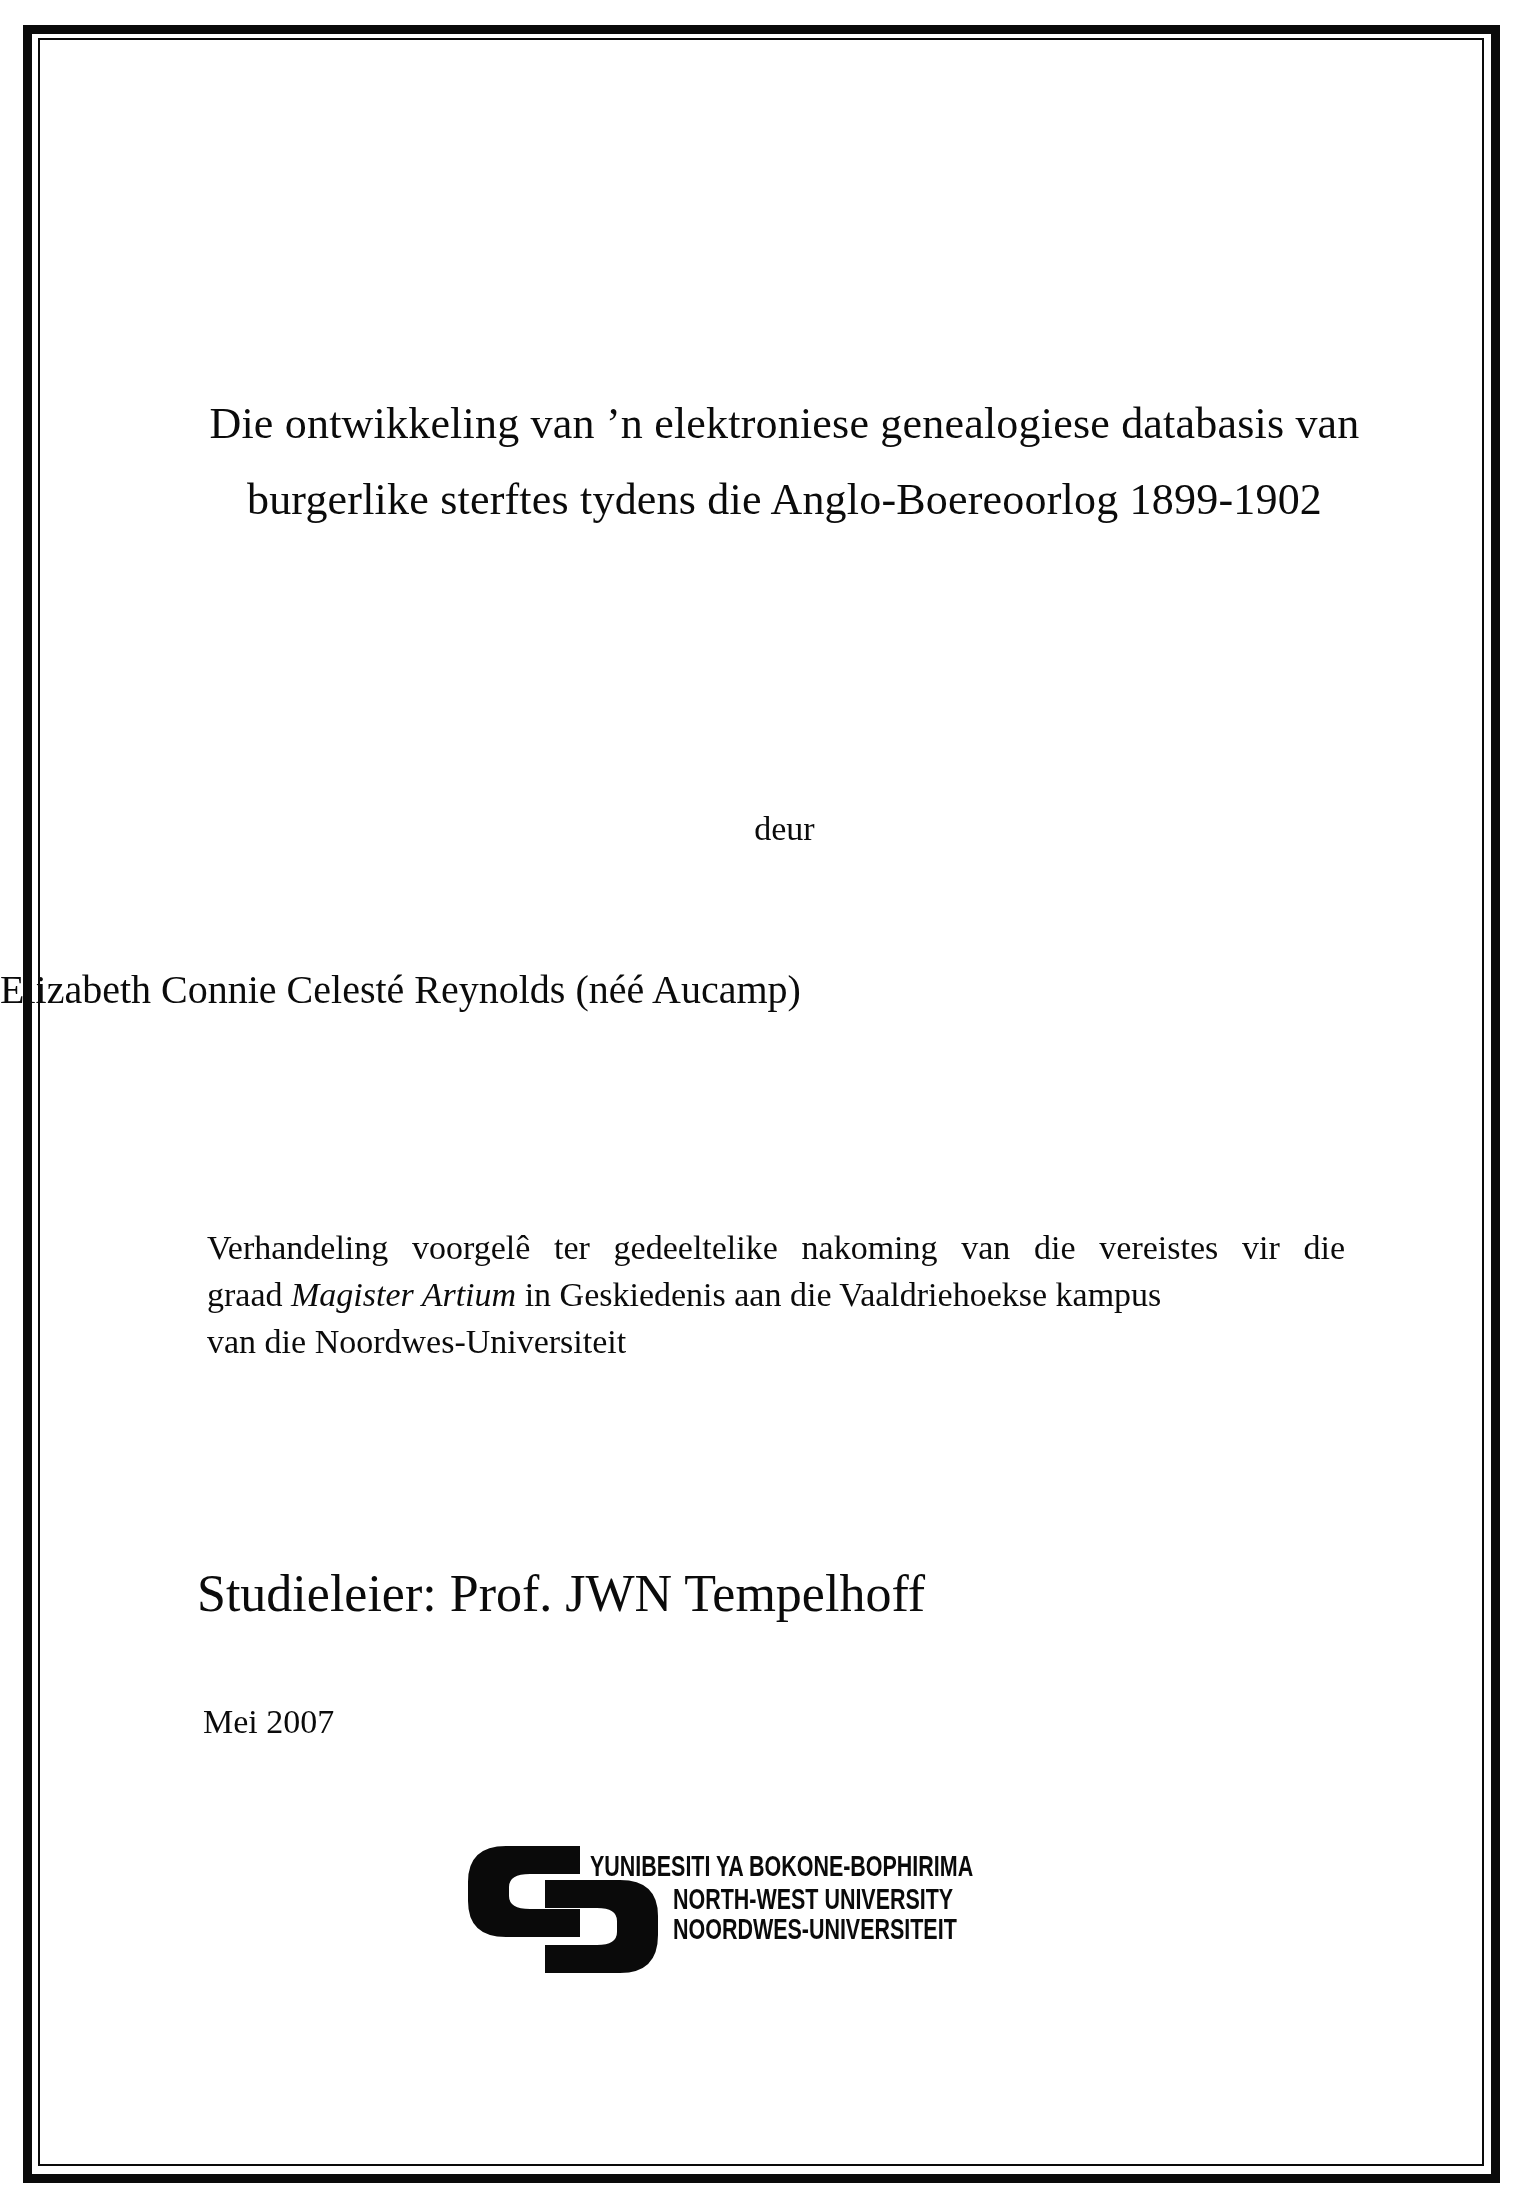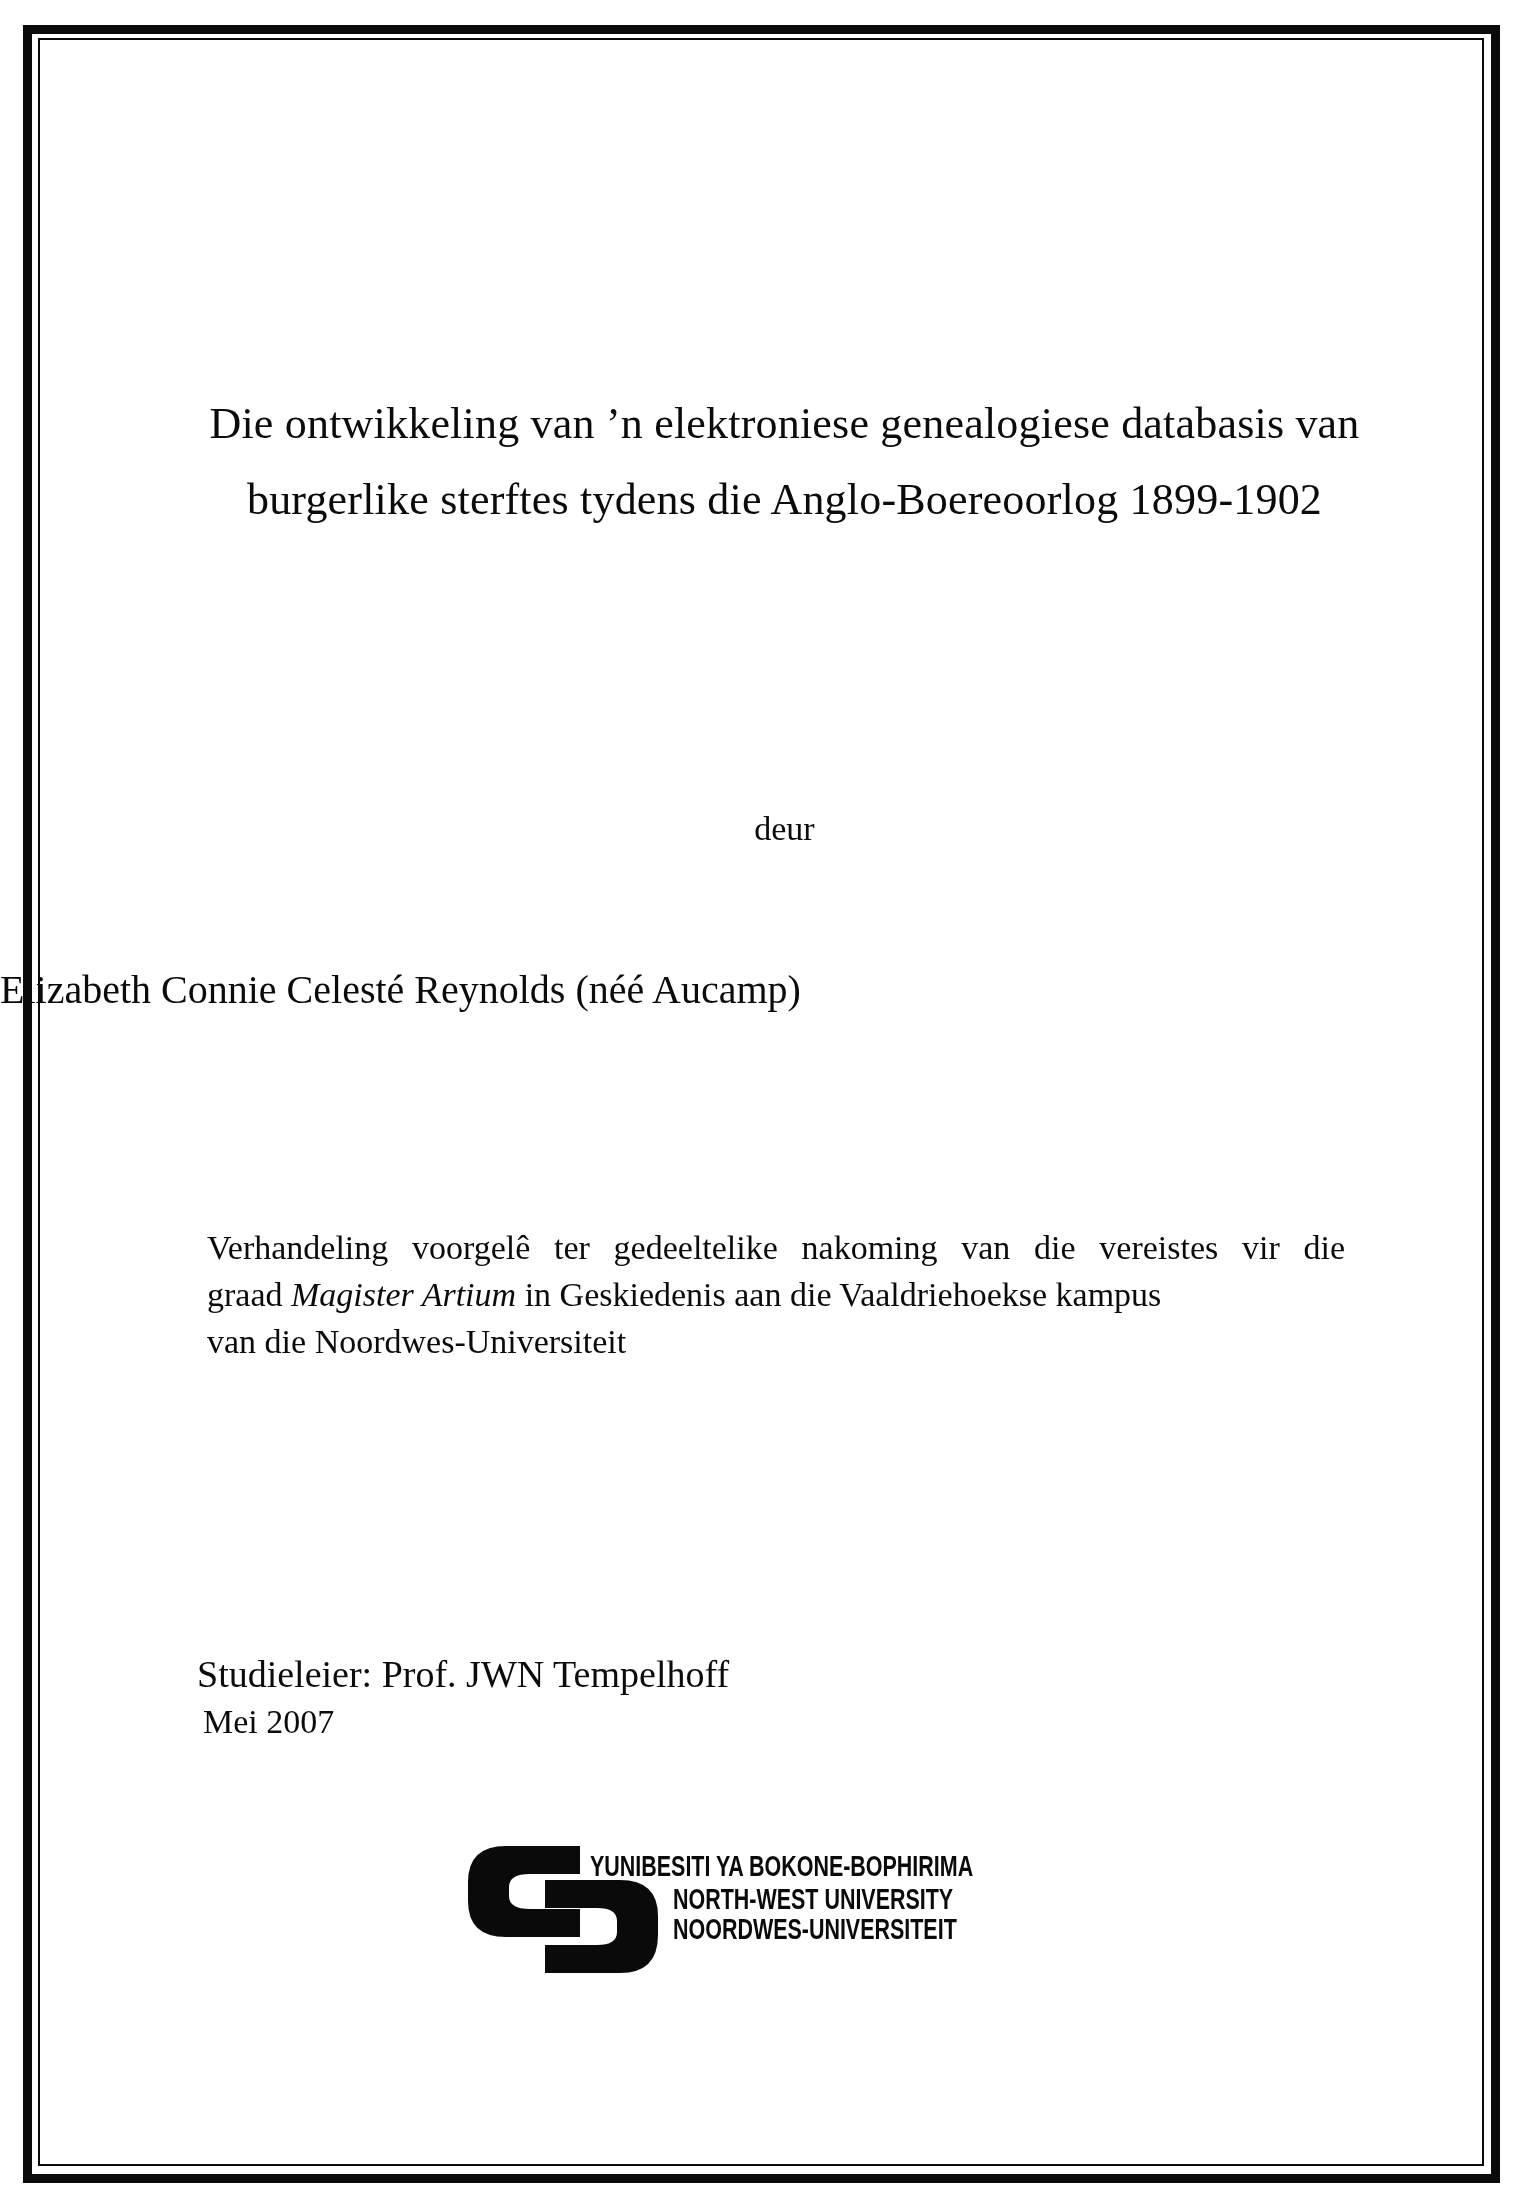--- a/index.html
+++ b/index.html
@@ -78,8 +78,8 @@
   .supervisor-line {
     position: absolute;
     left: 197px;
-    top: 1652px;
-    font-size: 38px;
+    top: 1564px;
+    font-size: 52px;
   }
   .date-line {
     position: absolute;

